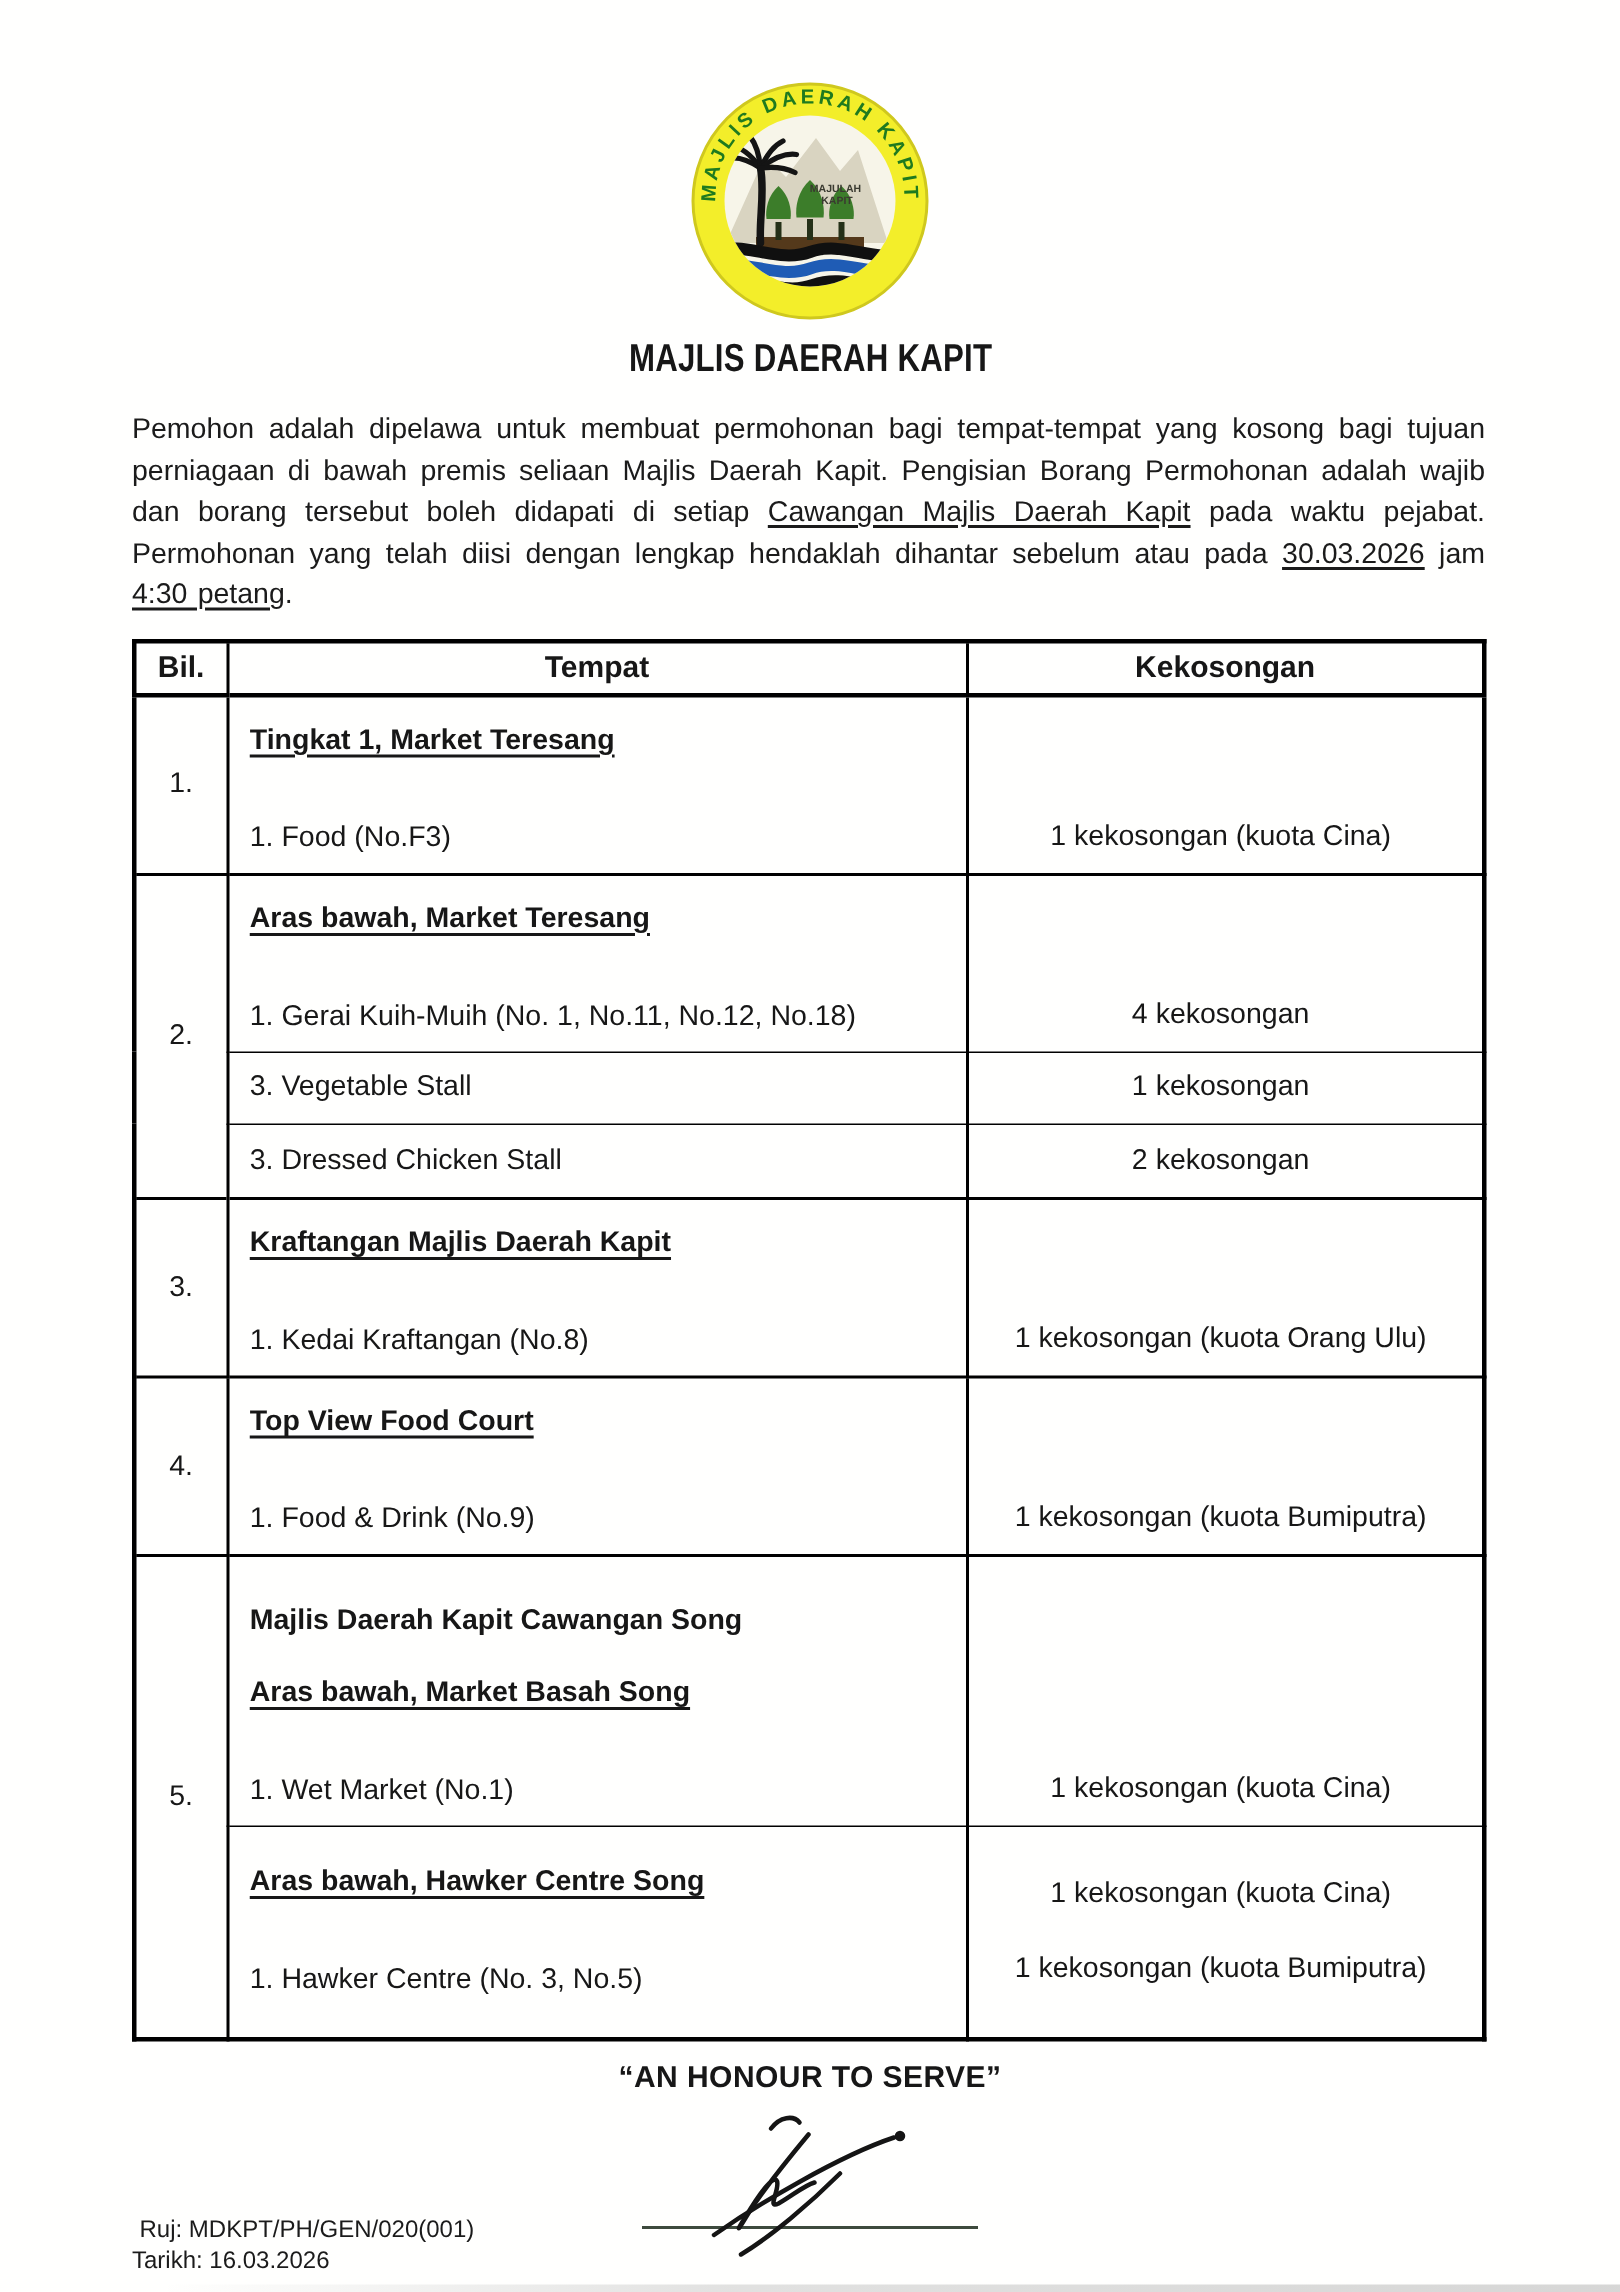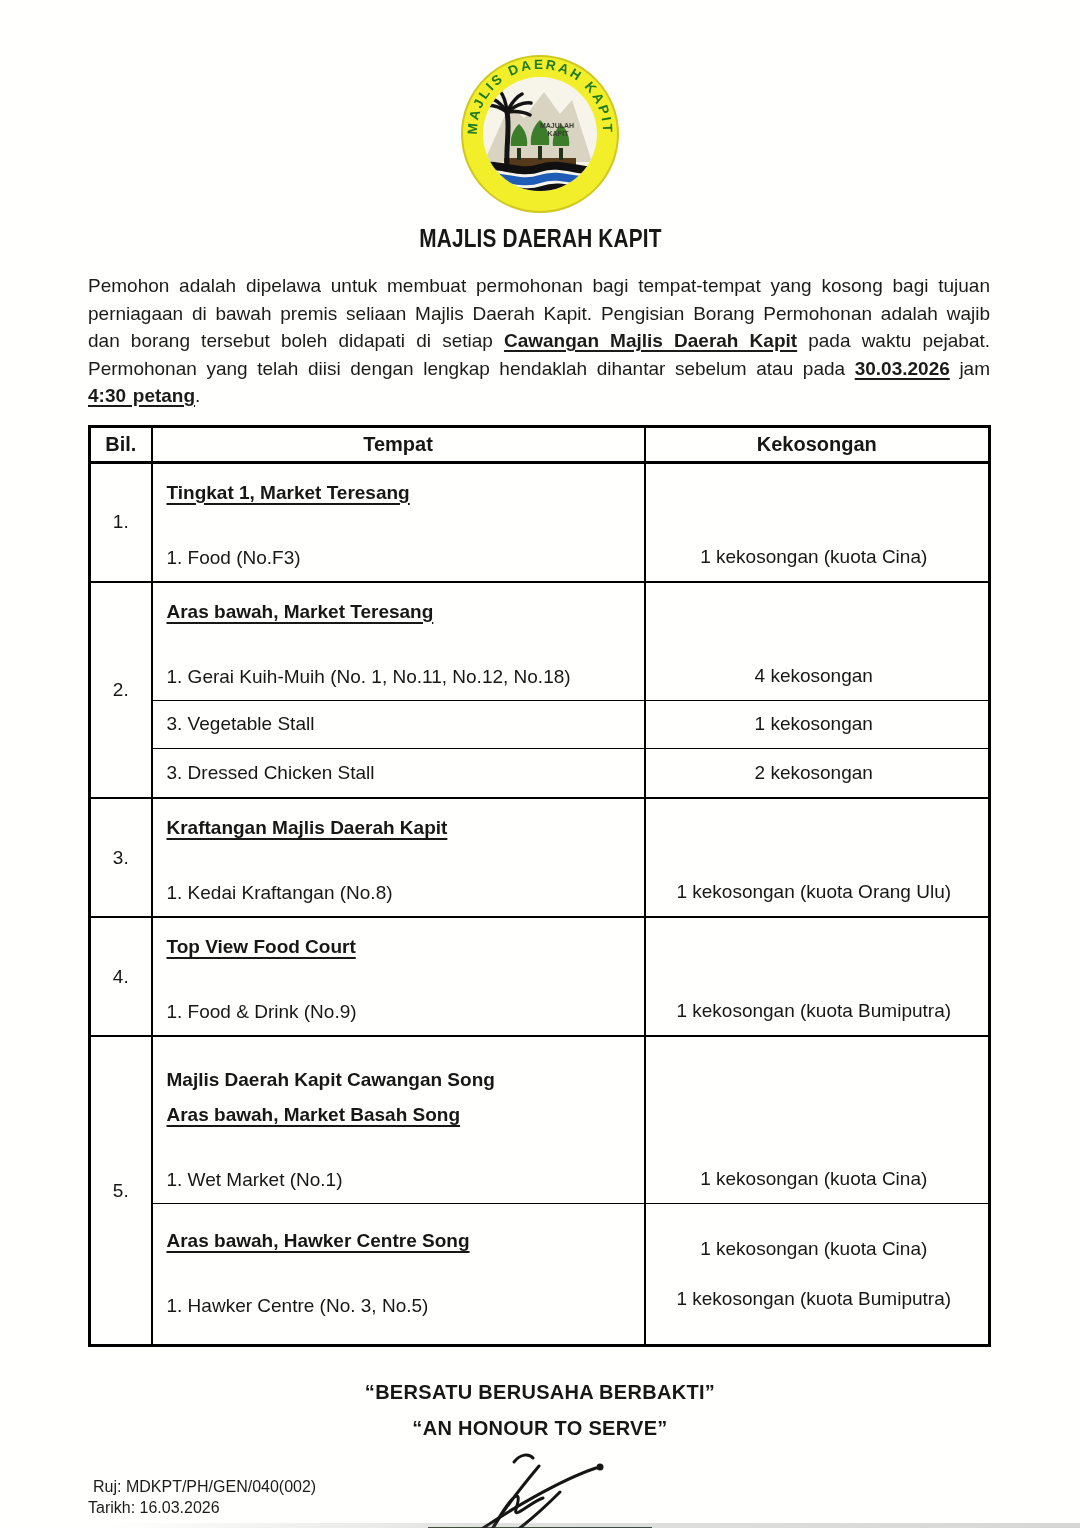--- a/index.html
+++ b/index.html
@@ -47,7 +47,7 @@
     color: #1b1b1b;
   }
   .bu {
-    font-weight: bold;
+    font-weight: normal;
     text-decoration: underline;
     text-decoration-thickness: 2px;
     text-underline-offset: 3px;

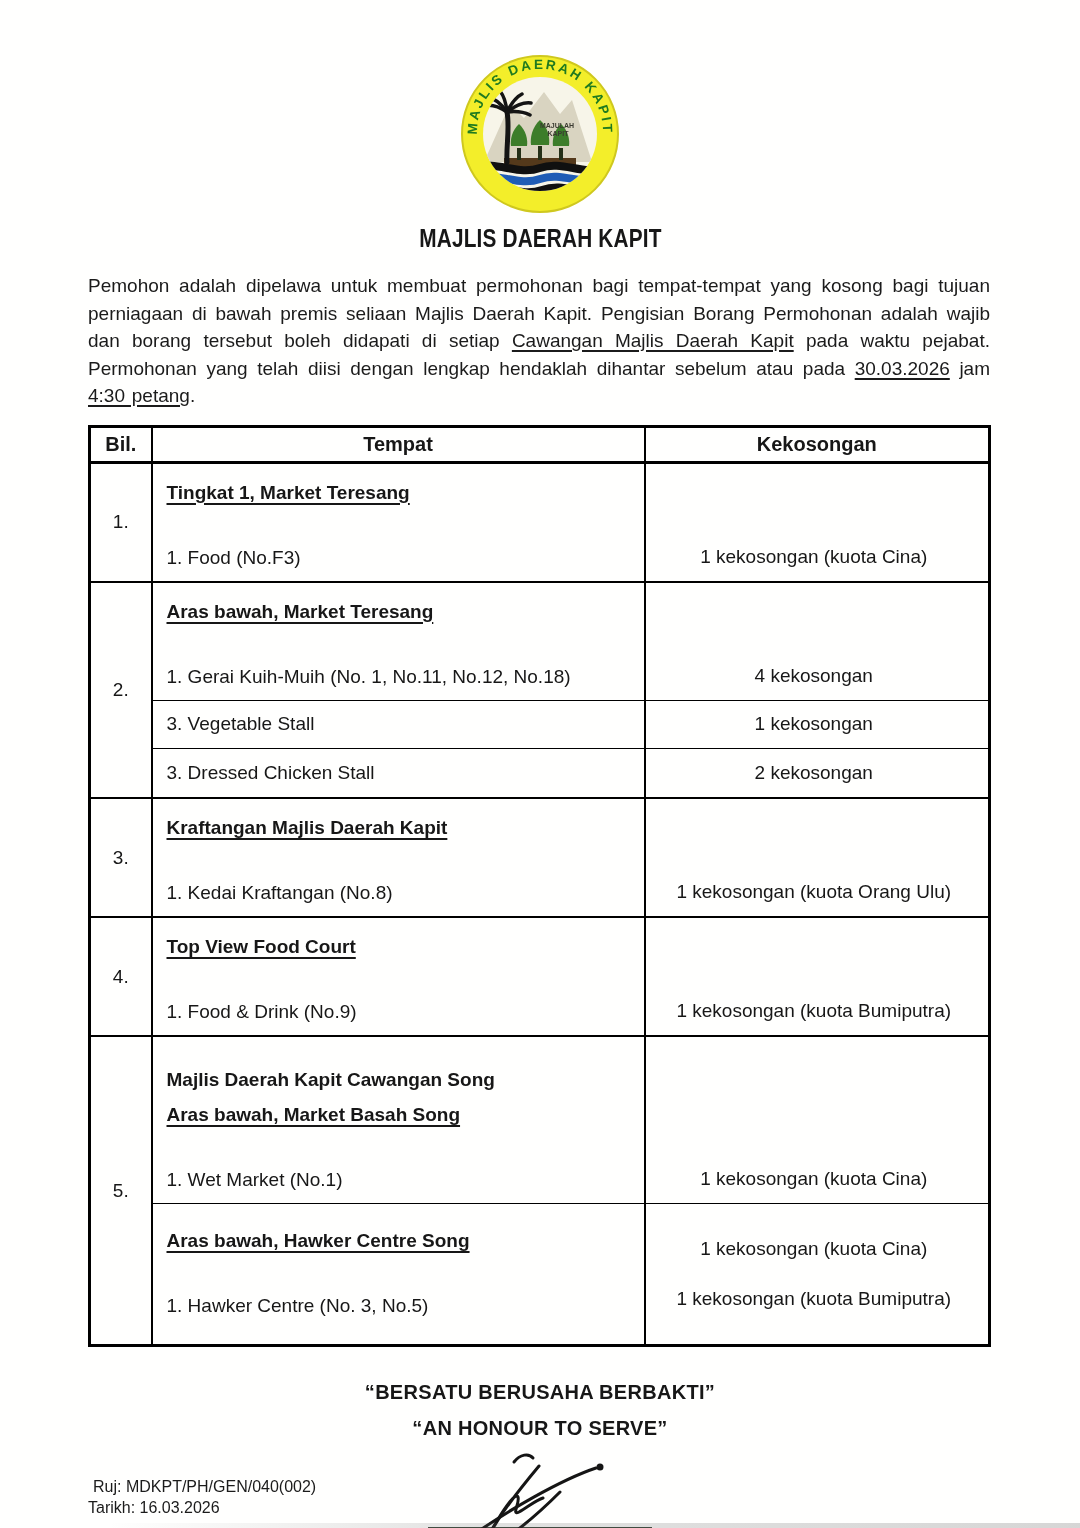--- a/index.html
+++ b/index.html
@@ -89,7 +89,7 @@
   }
   .place-title { font-weight: bold; }
   .place-item { margin-top: 43px; }
-  .gap { margin-top: 13px; }
+  .gap { margin-top: 26px; }
   td.cell-vac {
     text-align: center;
     vertical-align: bottom;

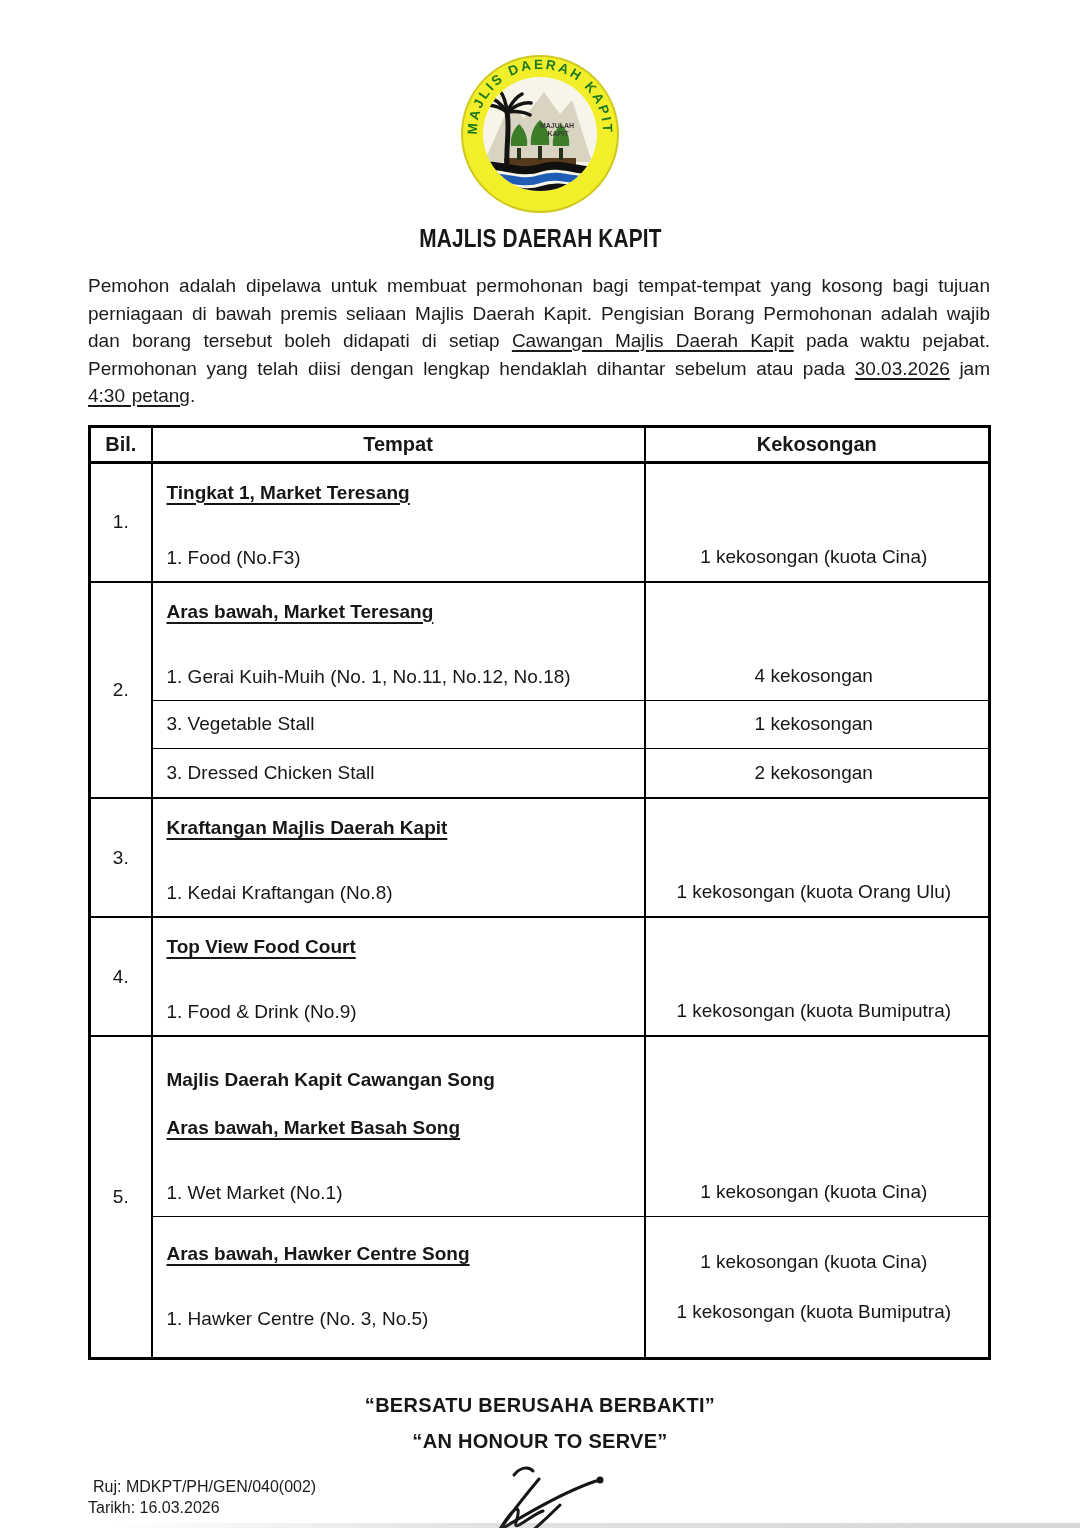--- a/index.html
+++ b/index.html
@@ -281,7 +281,6 @@
     </tbody>
   </table>
 
-  <div class="motto motto-1">“BERSATU BERUSAHA BERBAKTI”</div>
   <div class="motto motto-2">“AN HONOUR TO SERVE”</div>
 
   <div class="sig-area">

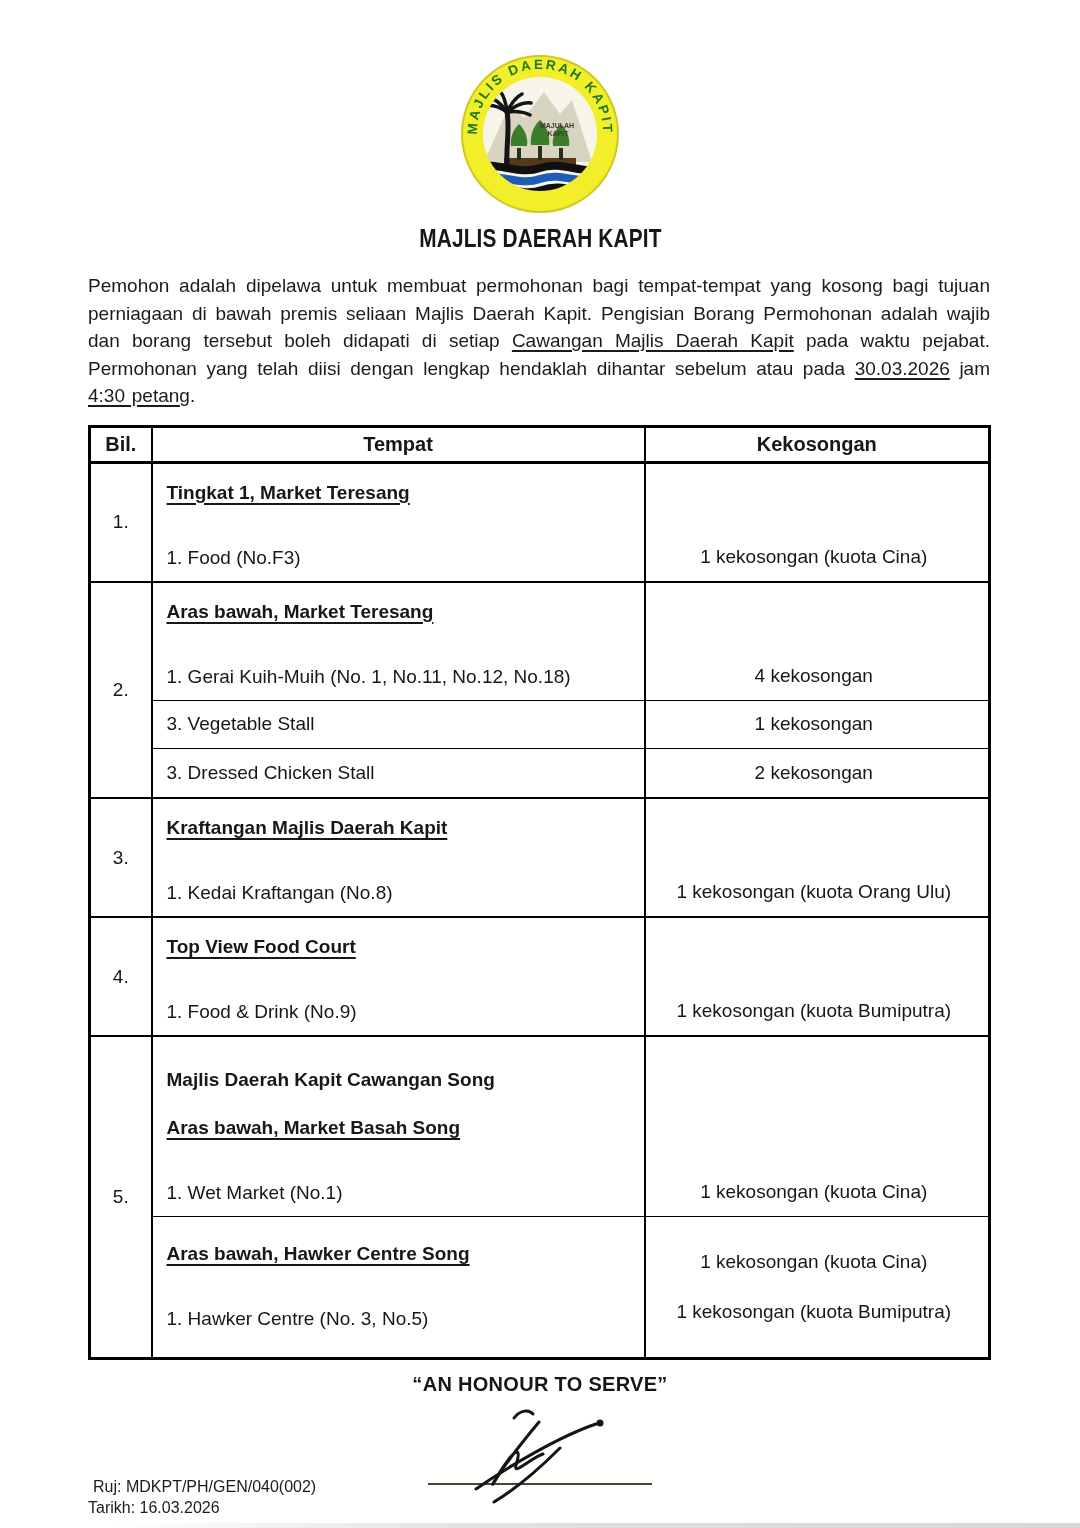--- a/index.html
+++ b/index.html
@@ -298,7 +298,7 @@
   </div>
 
   <div class="ref-block">
-    <div class="ref-line1">Ruj: MDKPT/PH/GEN/040(002)</div>
+    <div class="ref-line1">Ruj: MDKPT/PH/GEN/020(001)</div>
     <div>Tarikh: 16.03.2026</div>
   </div>
 

